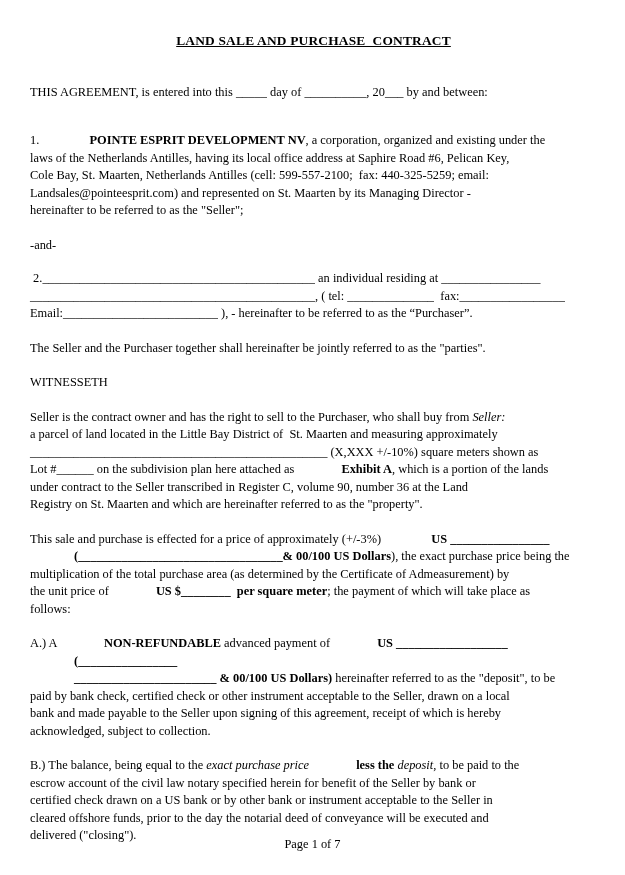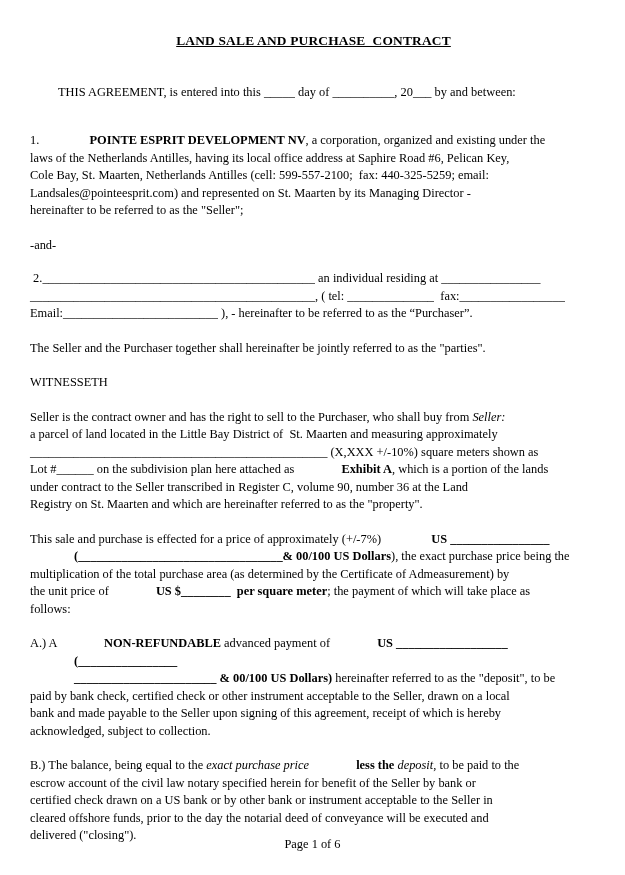--- a/index.html
+++ b/index.html
@@ -16,7 +16,7 @@
   .b{font-weight:bold;padding-left:44px;}
   .i{}
   .bi{font-weight:normal;font-style:italic;}
-  [data-name="paragraph-agreement-intro"]{margin-bottom:31px;margin-left:28px;}
+  [data-name="paragraph-agreement-intro"]{margin-bottom:31px;}
   [data-name="paragraph-and-separator"]{margin-bottom:16px;}
   .page-footer{
     position:absolute;left:0;right:0;bottom:22px;text-align:center;

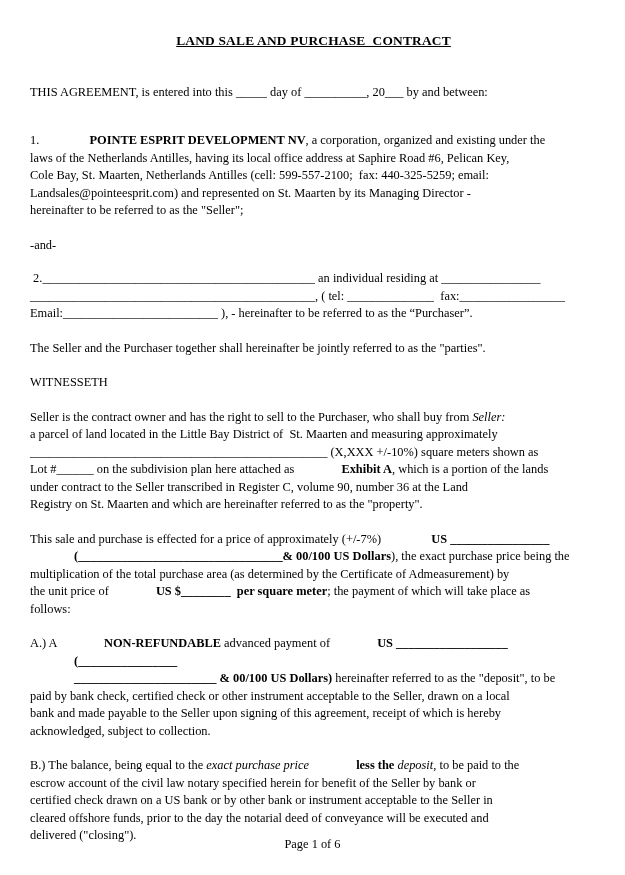--- a/index.html
+++ b/index.html
@@ -47,7 +47,7 @@
 Lot #______ on the subdivision plan here attached as </span><span class="b">Exhibit A</span><span>, which is a portion of the lands
 under contract to the </span><span class="i">Seller</span><span> transcribed in Register C, volume 90, number 36 at the Land
 Registry on St. Maarten and which are hereinafter referred to as the "</span><span class="i">property</span><span>".</span></div>
-      <div class="para" data-name="paragraph-purchase-price"><span>This sale and purchase is effected for a price of approximately (+/-7%)  </span><span class="b">US ________________</span><span>
+      <div class="para" data-name="paragraph-purchase-price"><span>This sale and purchase is effected for a price of approximately (+/-3%)  </span><span class="b">US ________________</span><span>
 </span><span class="b">(_________________________________&amp; 00/100 US Dollars</span><span>), the </span><span class="i">exact purchase price</span><span> being the
 multiplication of the total purchase area (as determined by the Certificate of Admeasurement) by
 the unit price of </span><span class="b">US $________  per square meter</span><span>; the payment of which will take place as

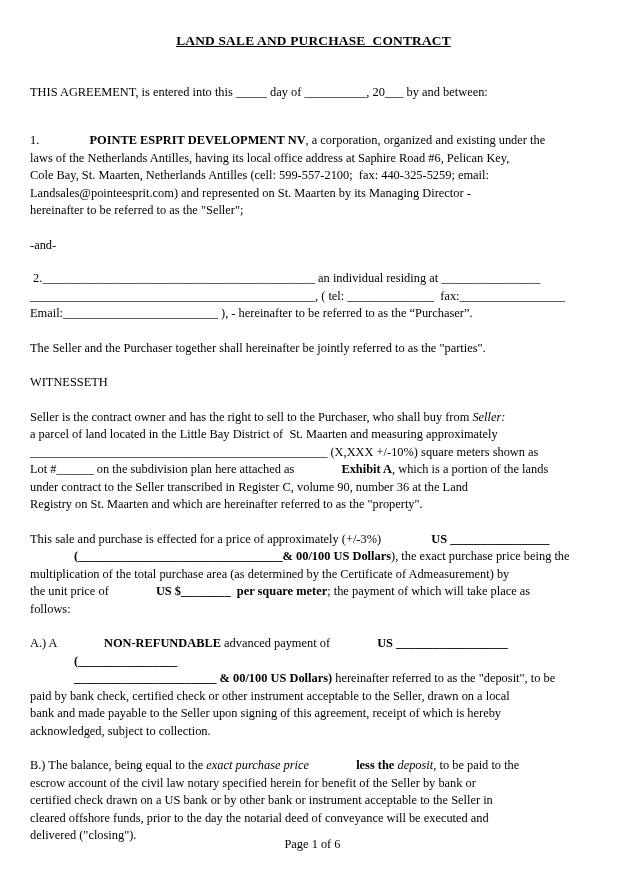--- a/index.html
+++ b/index.html
@@ -63,7 +63,7 @@
 cleared offshore funds, prior to the day the notarial deed of conveyance will be executed and
 delivered ("</span><span class="i">closing</span><span>").</span></div>
     </div>
-  <div class="page-footer" data-name="page-number">Page 1 of 6</div>
+  <div class="page-footer" data-name="page-number">Page 1 of 7</div>
 </div>
 
 </body></html>

